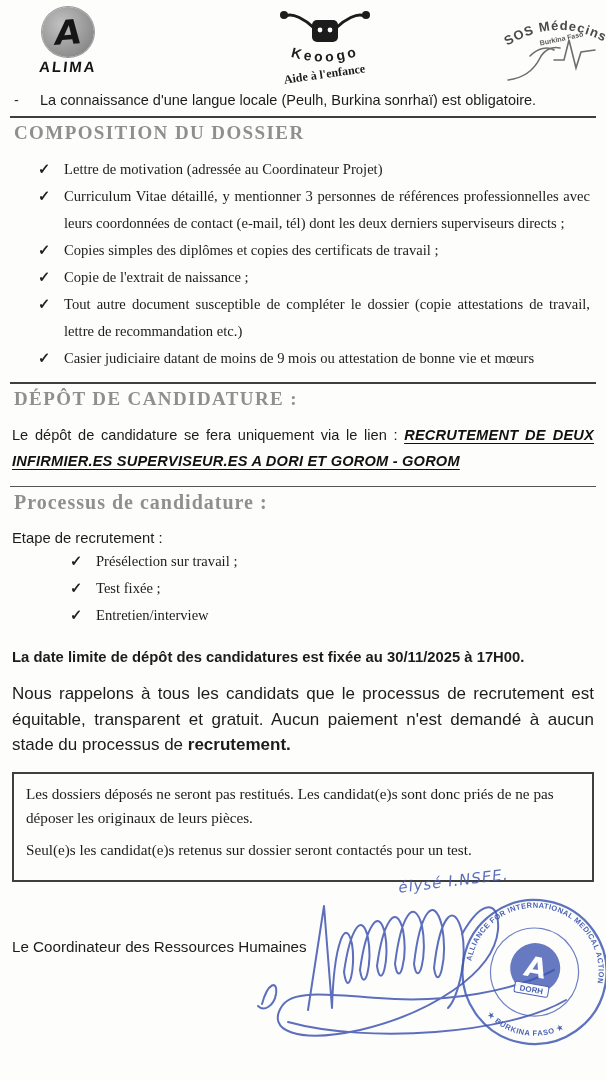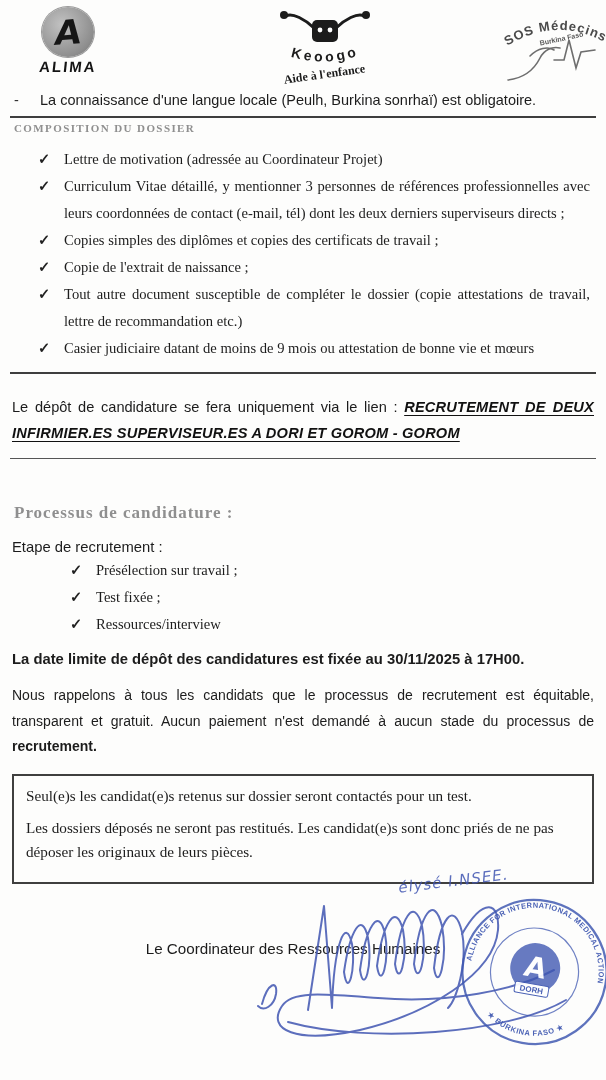--- a/index.html
+++ b/index.html
@@ -46,7 +46,7 @@
   .sec-title {
     font-family:"Liberation Serif", serif;
     font-weight:bold; color:#8f8f8f; letter-spacing:1.4px;
-    font-size:11px; padding:4px 0 0 2px;
+    font-size:19px; padding:4px 0 0 2px;
   }
   .sec-title.mixed { letter-spacing:1px; font-size:17px;margin-top:40px; }
 

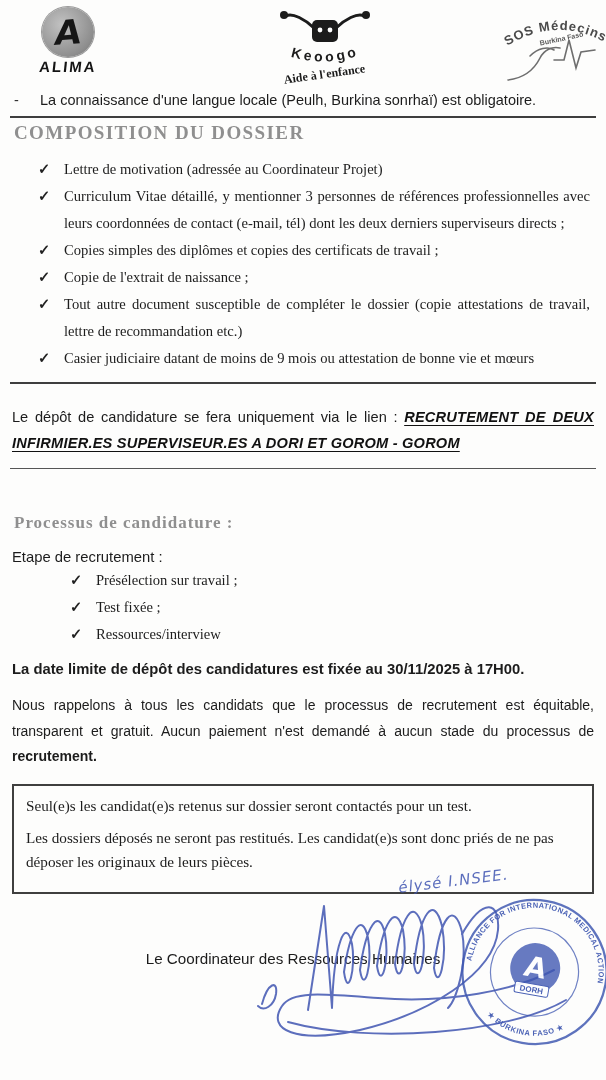--- a/index.html
+++ b/index.html
@@ -170,6 +170,7 @@
   </div>
 
   <div class="rule"></div>
+  <div class="sec-title">DÉPÔT DE CANDIDATURE :</div>
 
   <p class="para"><span>Le dépôt de candidature se fera uniquement via le lien : </span><span class="link-text">RECRUTEMENT DE DEUX INFIRMIER.ES SUPERVISEUR.ES A DORI ET GOROM - GOROM</span></p>
 

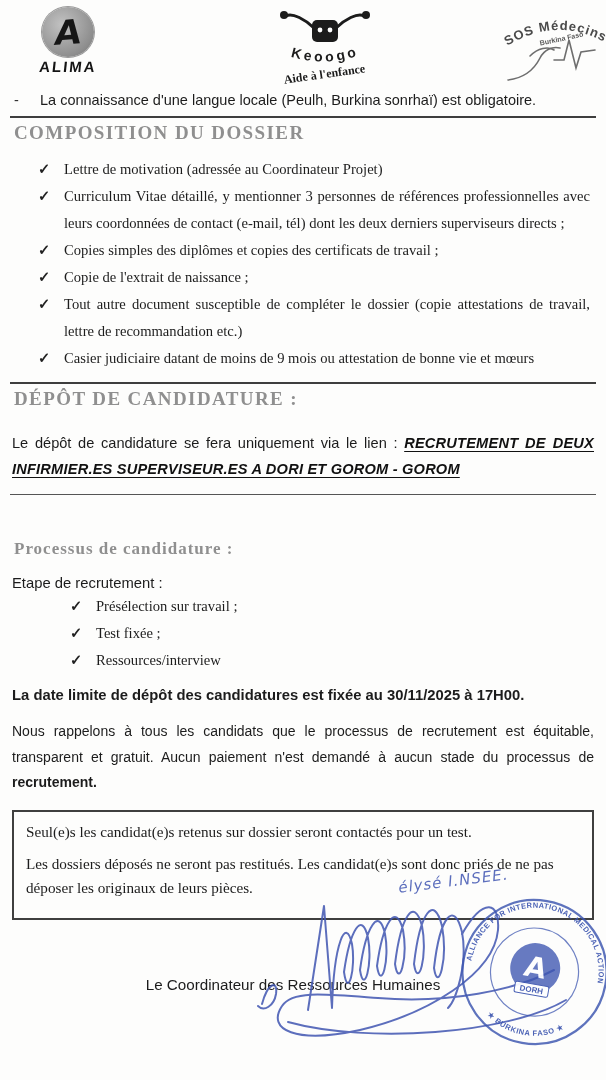--- a/index.html
+++ b/index.html
@@ -60,7 +60,7 @@
   .plain-line { font-size:14.8px; margin-top:16px; font-weight:500; }
 
   
-  .para { font-size:14.6px; line-height:26px; text-align:justify; margin-top:20px; }
+  .para { font-size:14.6px; line-height:26px; text-align:justify; margin-top:12px; }
   .link-text {
     font-weight:bold; font-style:italic; text-decoration:underline;
     text-underline-offset:3px; letter-spacing:.2px; color:#111;

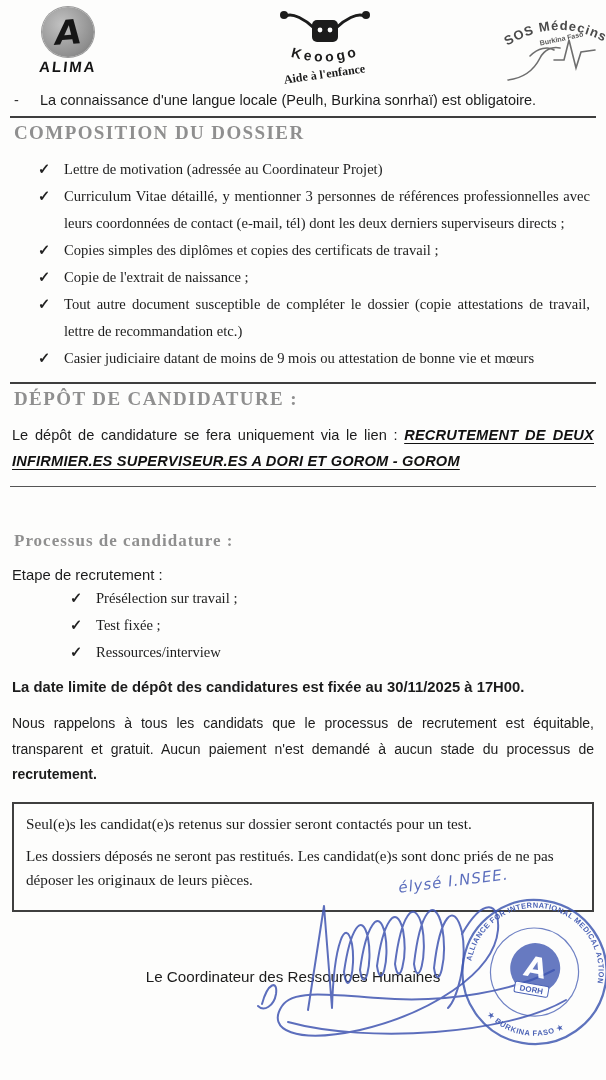--- a/index.html
+++ b/index.html
@@ -48,7 +48,7 @@
     font-weight:bold; color:#8f8f8f; letter-spacing:1.4px;
     font-size:19px; padding:4px 0 0 2px;
   }
-  .sec-title.mixed { letter-spacing:1px; font-size:17px;margin-top:40px; }
+  .sec-title.mixed { letter-spacing:1px; font-size:20px; }
 
   
   .checklist { margin:12px 0 10px 26px; }

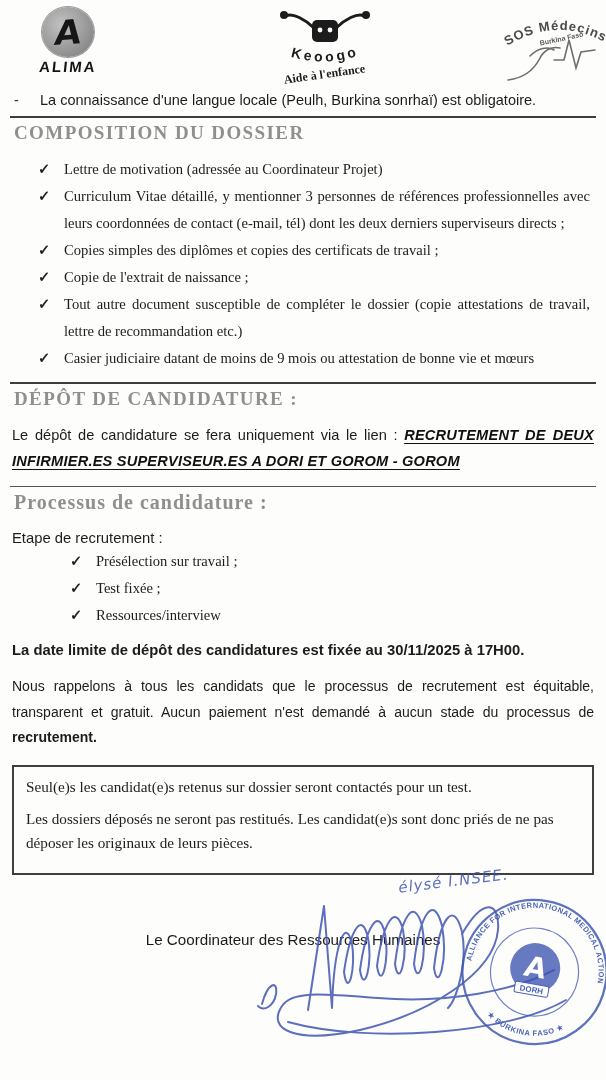--- a/index.html
+++ b/index.html
@@ -189,7 +189,7 @@
     </div>
     <div class="chk">
       <span class="mark">✓</span>
-      <span class="txt">Ressources/interview</span>
+      <span class="txt">Entretien/interview</span>
     </div>
   </div>
 

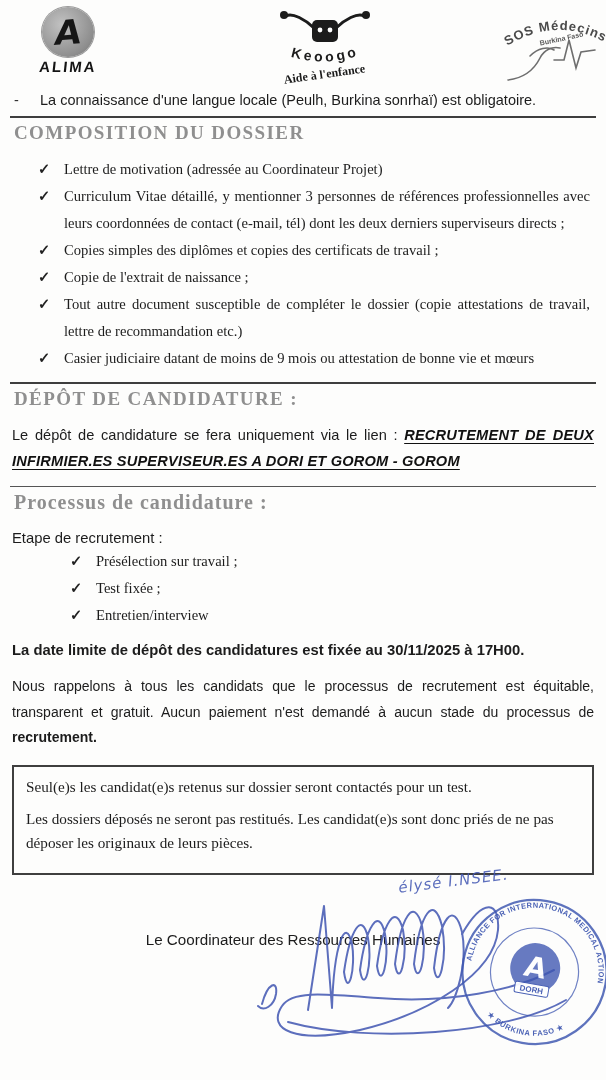--- a/index.html
+++ b/index.html
@@ -65,7 +65,7 @@
     font-weight:bold; font-style:italic; text-decoration:underline;
     text-underline-offset:3px; letter-spacing:.2px; color:#111;
   }
-  .deadline { font-weight:bold; font-size:14.8px; margin-top:13px; }
+  .deadline { font-weight:bold; font-size:14.8px; margin-top:20px; }
   .equity { font-size:14px; line-height:25.5px; text-align:justify; margin-top:16px; }
   .equity b { font-weight:bold; }
 

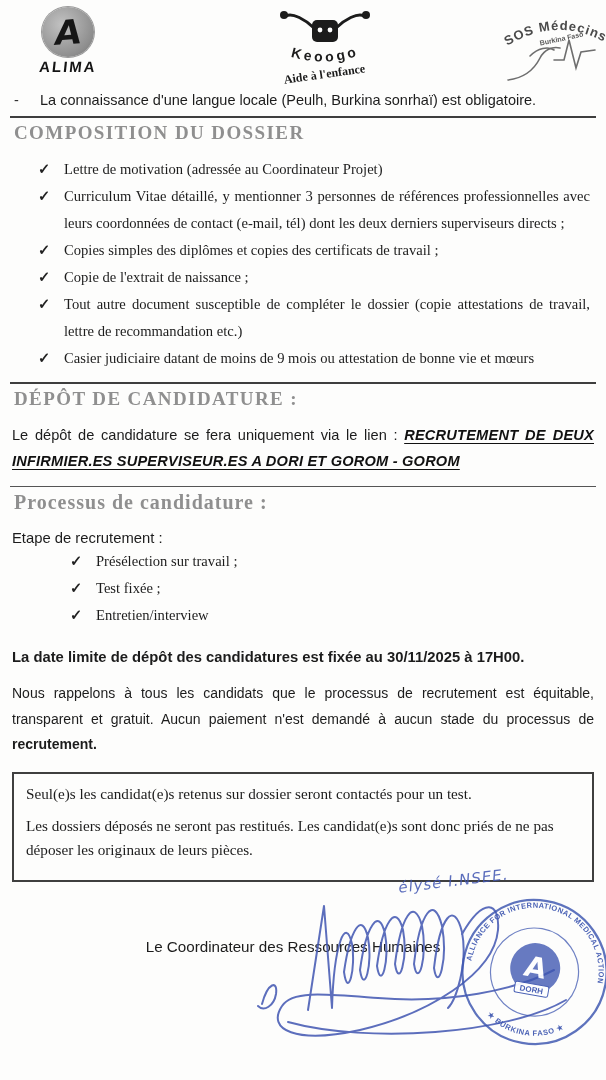--- a/index.html
+++ b/index.html
@@ -66,7 +66,7 @@
     text-underline-offset:3px; letter-spacing:.2px; color:#111;
   }
   .deadline { font-weight:bold; font-size:14.8px; margin-top:20px; }
-  .equity { font-size:14px; line-height:25.5px; text-align:justify; margin-top:16px; }
+  .equity { font-size:17px; line-height:25.5px; text-align:justify; margin-top:16px; }
   .equity b { font-weight:bold; }
 
   

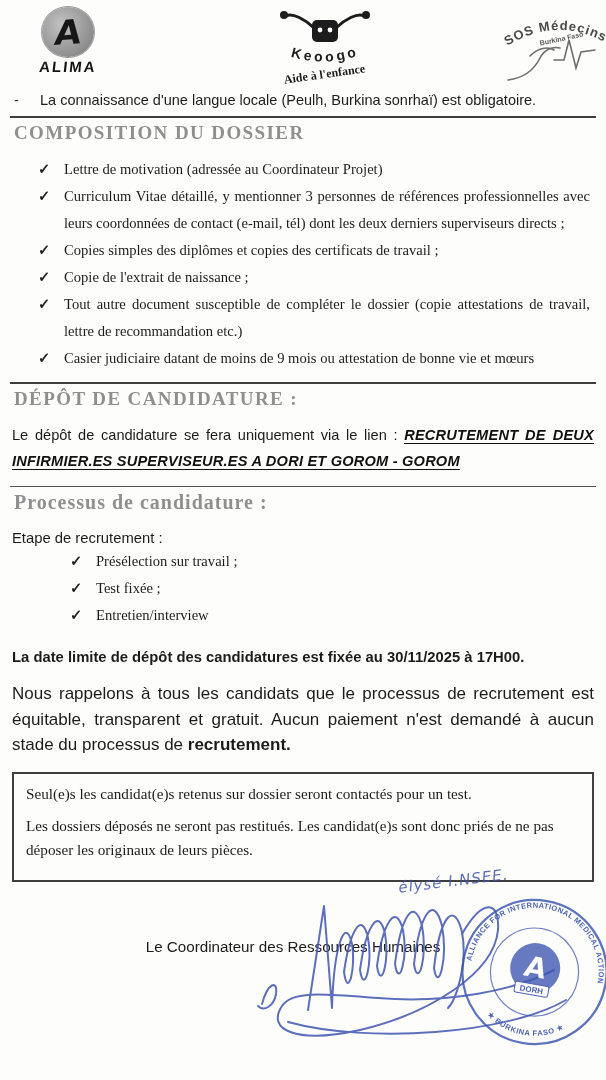--- a/index.html
+++ b/index.html
@@ -198,8 +198,8 @@
   <p class="equity"><span>Nous rappelons à tous les candidats que le processus de recrutement est équitable, transparent et gratuit. Aucun paiement n'est demandé à aucun stade du processus de </span><b>recrutement.</b></p>
 
   <div class="notice-box">
+    <p>Les dossiers déposés ne seront pas restitués. Les candidat(e)s sont donc priés de ne pas déposer les originaux de leurs pièces.</p>
     <p>Seul(e)s les candidat(e)s retenus sur dossier seront contactés pour un test.</p>
-    <p>Les dossiers déposés ne seront pas restitués. Les candidat(e)s sont donc priés de ne pas déposer les originaux de leurs pièces.</p>
   </div>
 
   <div class="sig-title">Le Coordinateur des Ressources Humaines</div>

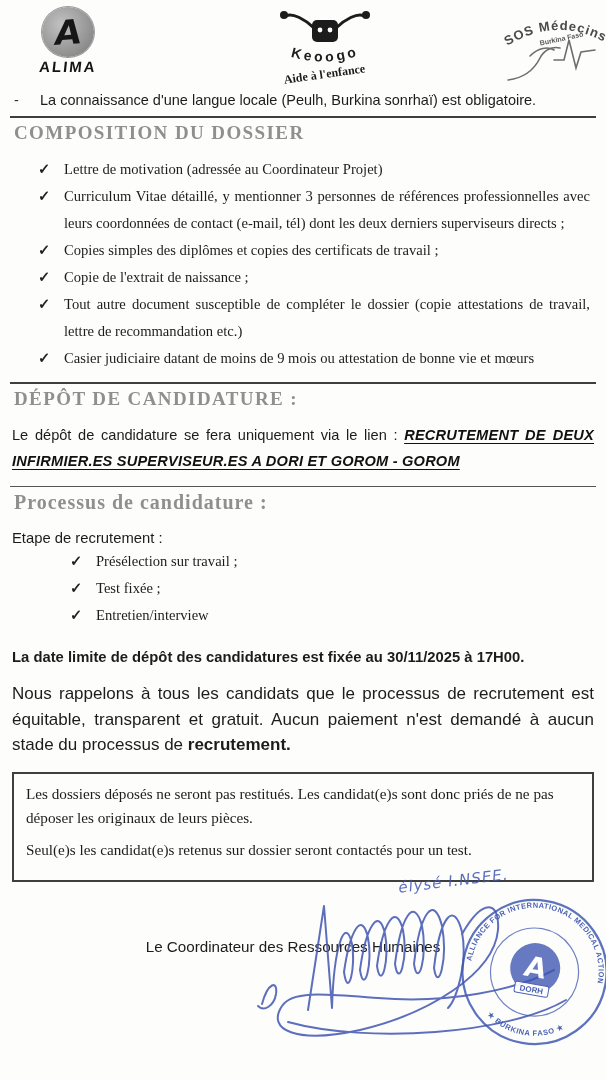--- a/index.html
+++ b/index.html
@@ -77,7 +77,7 @@
   .notice-box p + p { margin-top:8px; }
 
   
-  .sig-title { margin-top:56px; text-align:center; padding-right:20px; font-size:15.2px; }
+  .sig-title { margin-top:56px; text-align:left; padding-right:20px; font-size:15.2px; }
   .handwritten {
     position:absolute; left:398px; top:872px;
     color:#4156b2; font-style:italic; font-size:15px; letter-spacing:1px;

